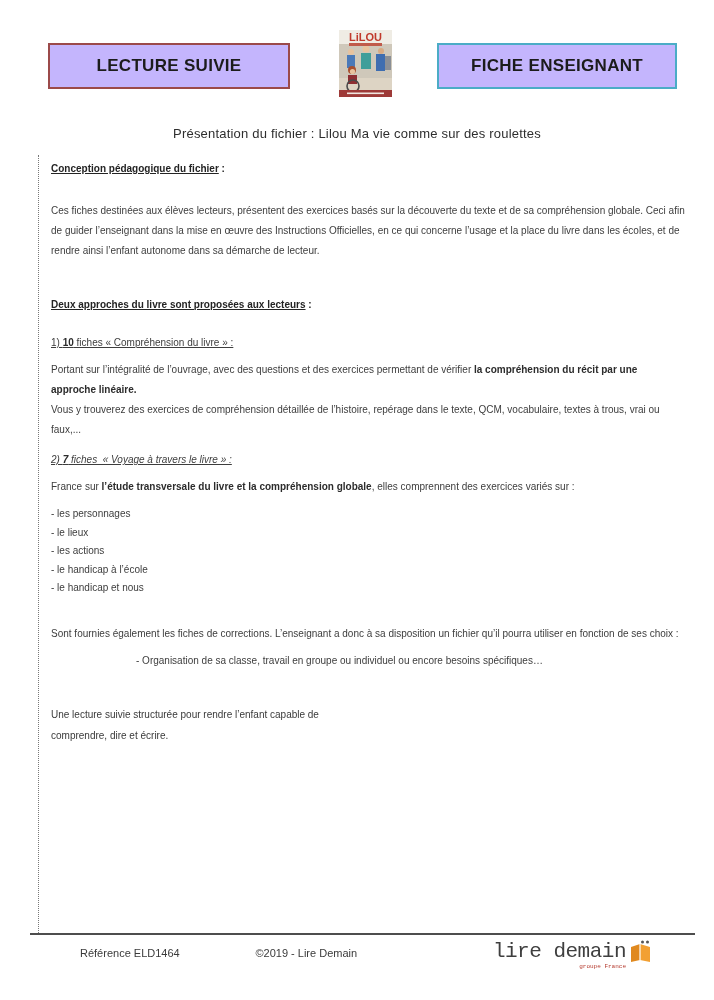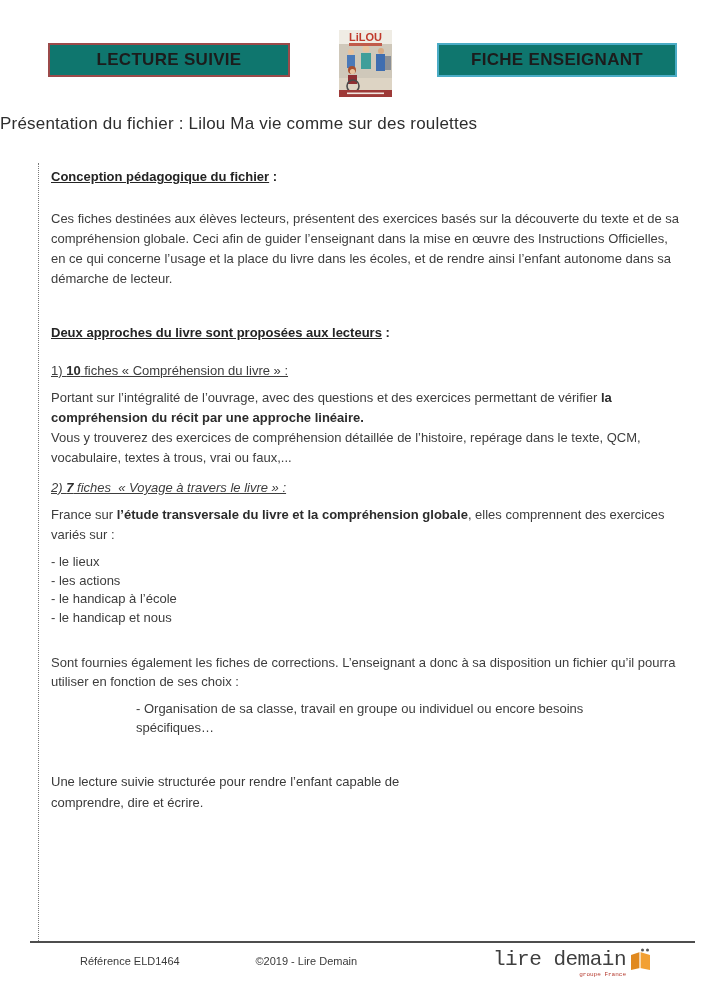--- a/index.html
+++ b/index.html
@@ -20,8 +20,8 @@
   .hdr-box {
     position: absolute;
     top: 43px;
-    height: 34px;
-    background: #0f766e;
+    height: 46px;
+    background: #c4b5fd;
     display: flex;
     align-items: center;
     justify-content: center;

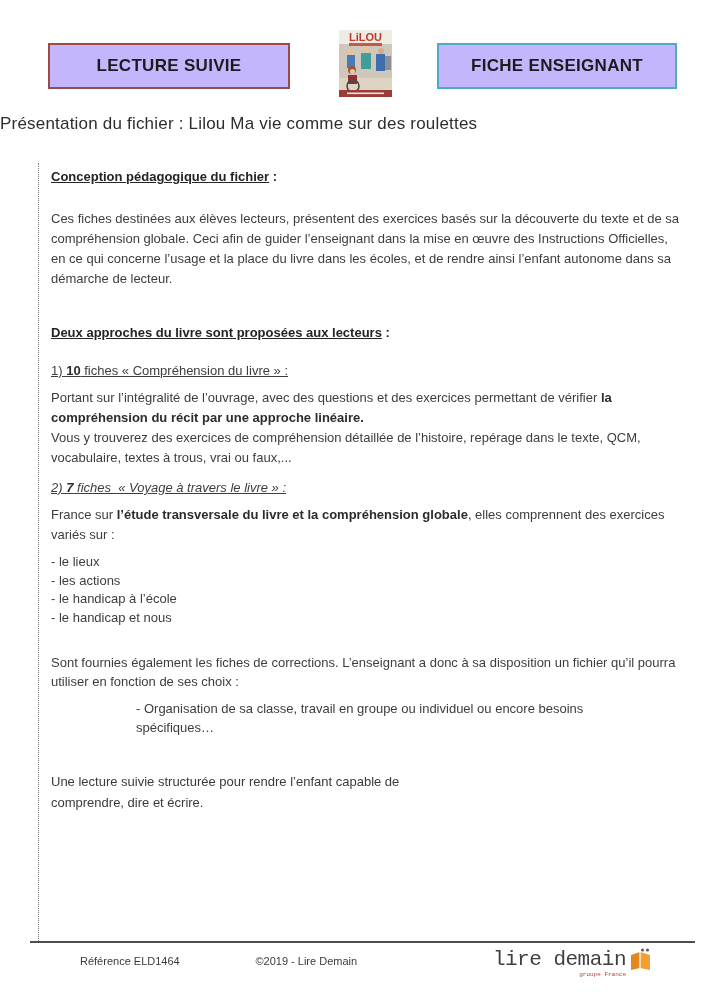--- a/index.html
+++ b/index.html
@@ -36,9 +36,9 @@
 
   
   .doc-title {
-    margin-top: 6px;
-    text-align: left;
-    font-size: 17px;
+    margin-top: 18px;
+    text-align: center;
+    font-size: 13px;
     color: #2e2e2e;
     letter-spacing: 0.2px;
   }

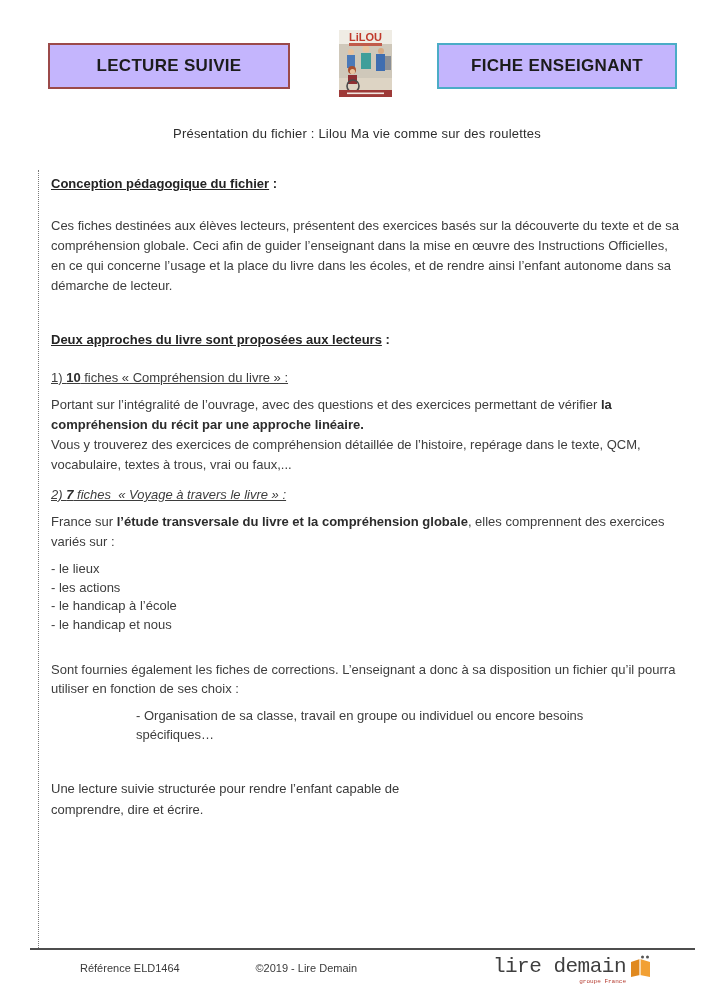--- a/index.html
+++ b/index.html
@@ -45,11 +45,11 @@
 
   
   .content {
-    margin: 29px 19px 0 38px;
+    margin: 14px 19px 0 38px;
     border-left: 1px dotted #787878;
     padding: 4px 10px 0 12px;
     height: 778px;
-    font-size: 13px;
+    font-size: 10px;
     line-height: 20px;
     color: #3d3d3d;
   }

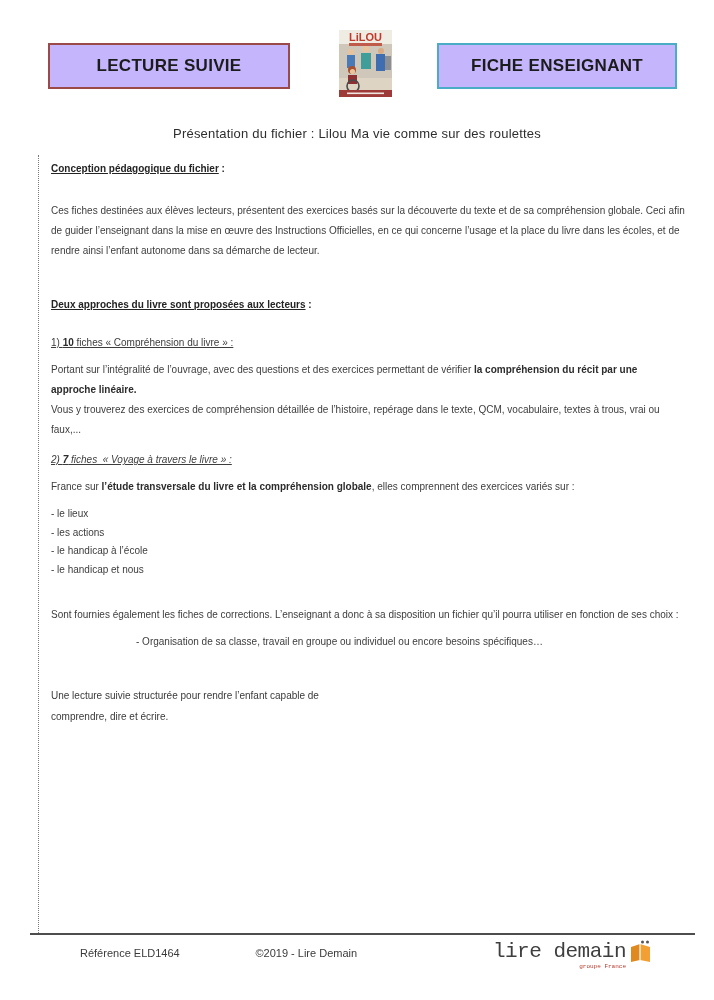--- a/index.html
+++ b/index.html
@@ -172,6 +172,7 @@
     </div>
 
     <div class="list1">
+      <div>- les personnages</div>
       <div>- le lieux</div>
       <div>- les actions</div>
       <div>- le handicap à l’école</div>

